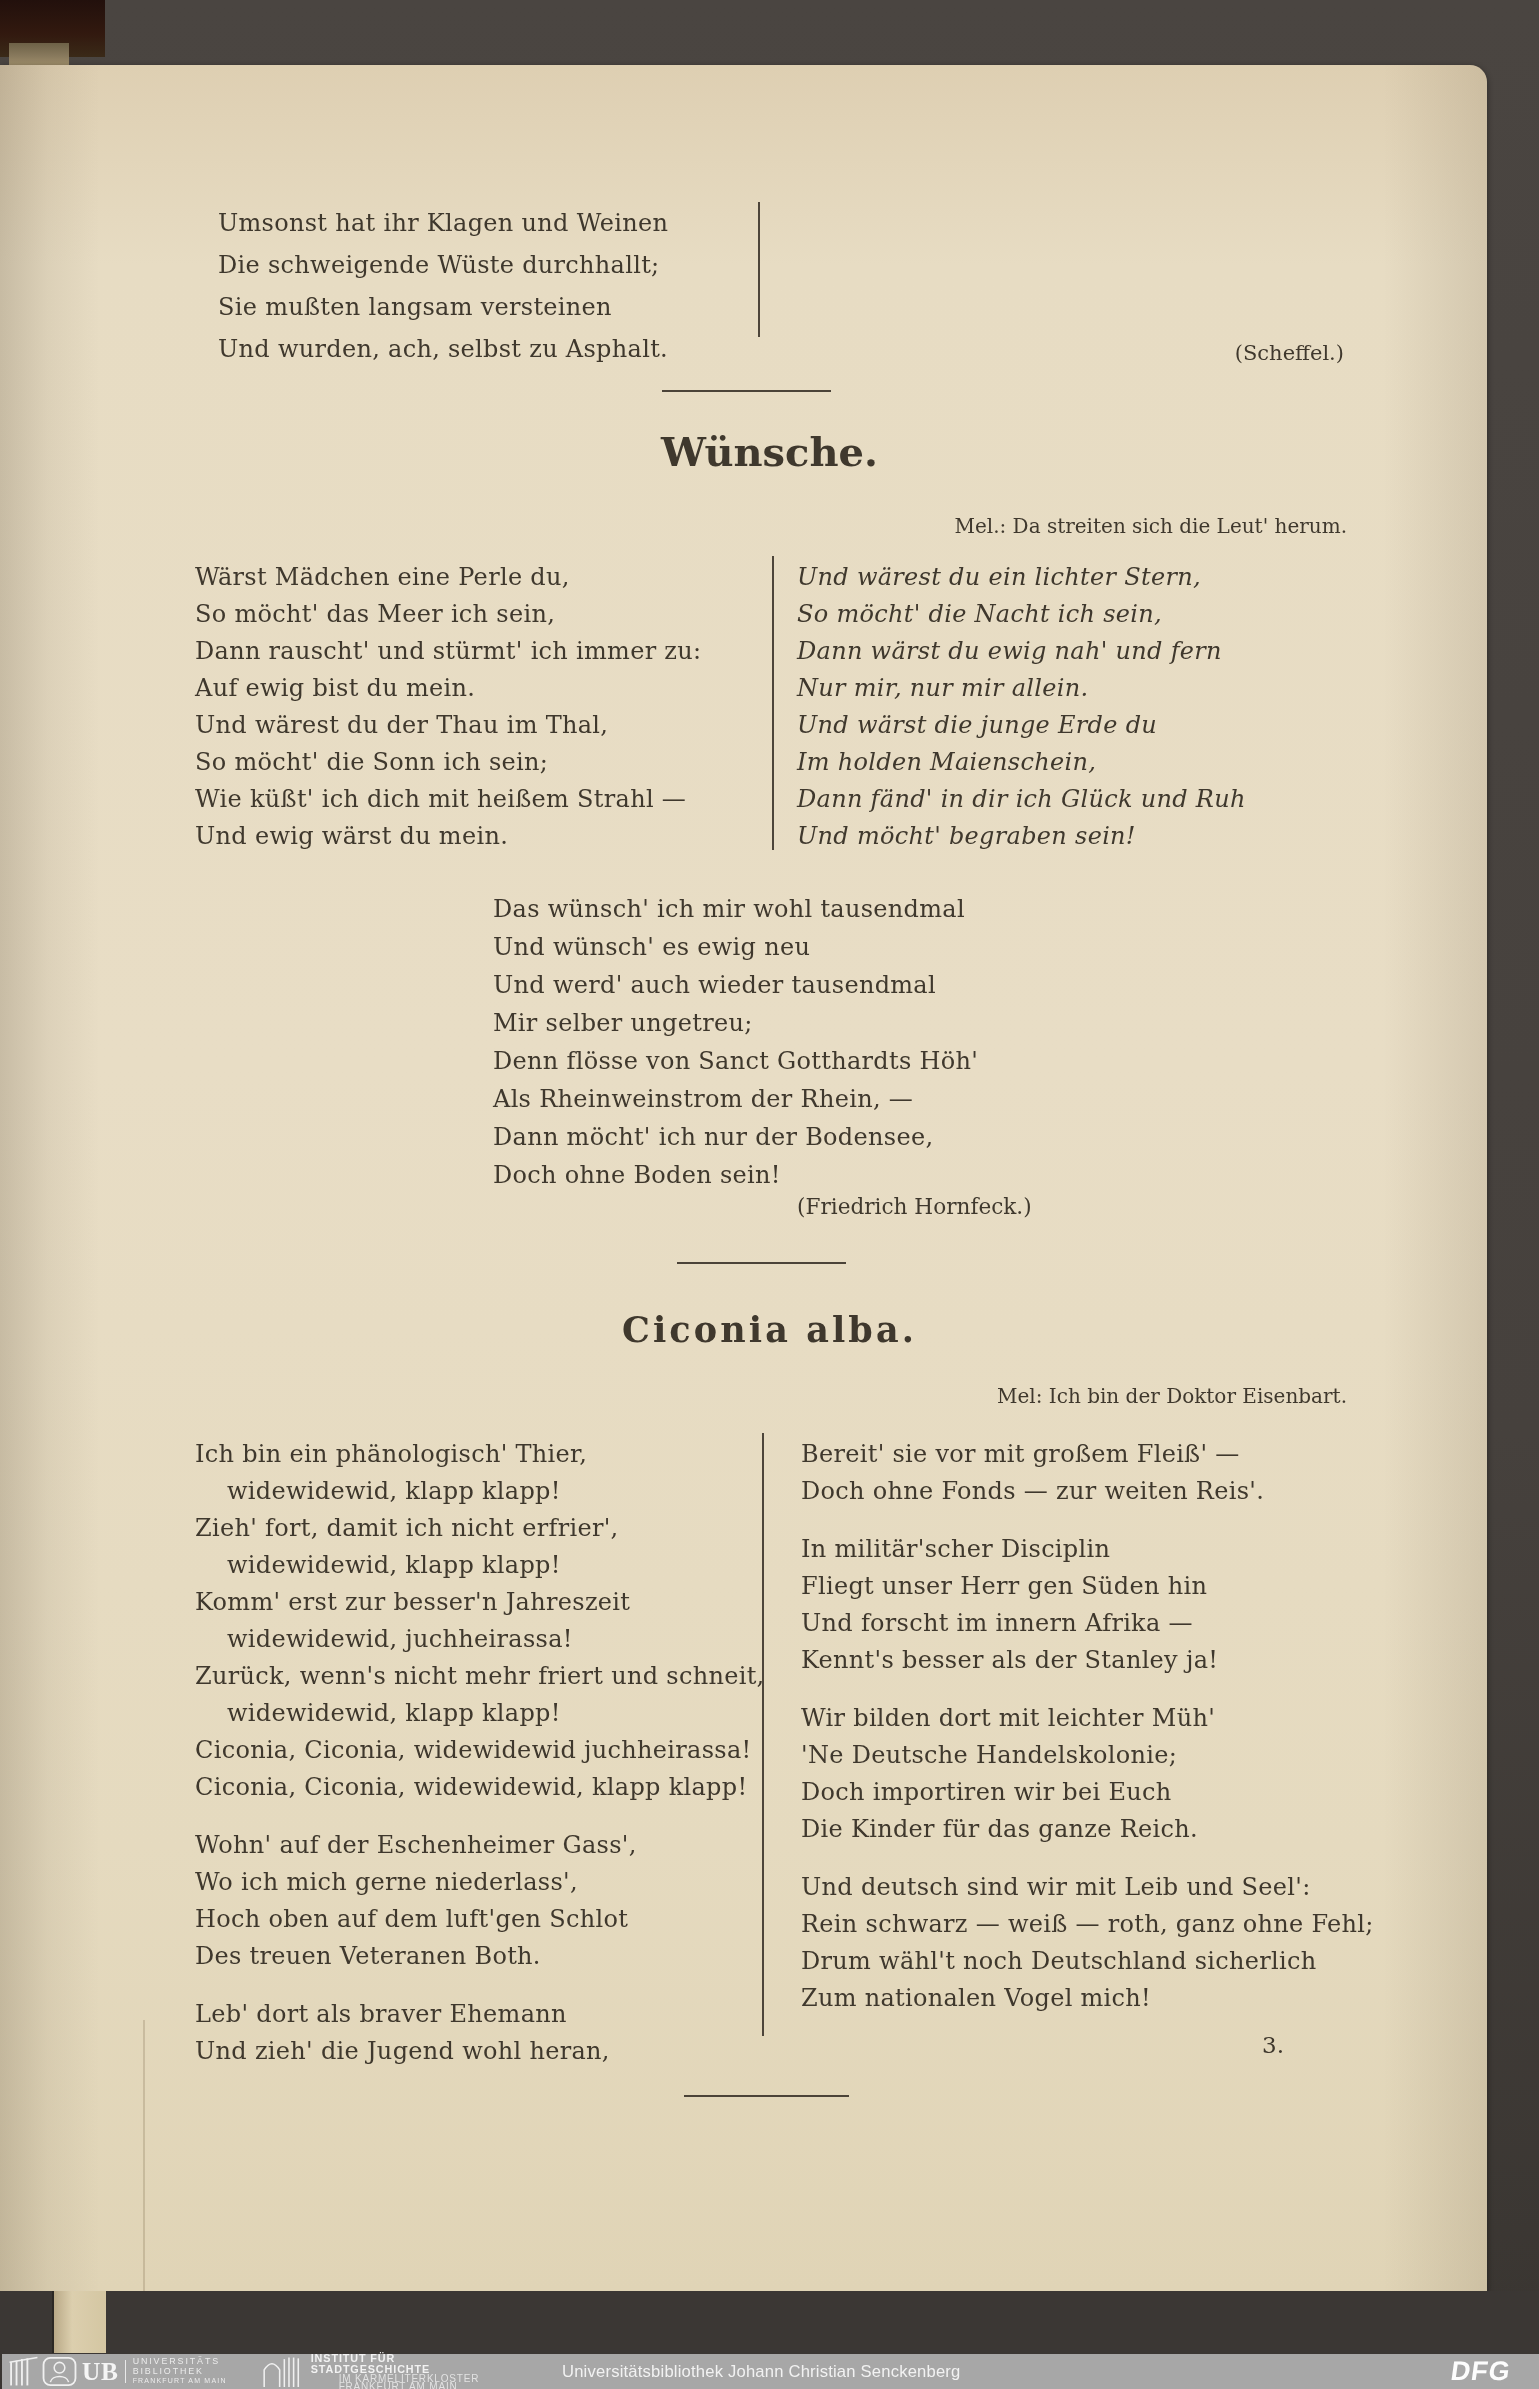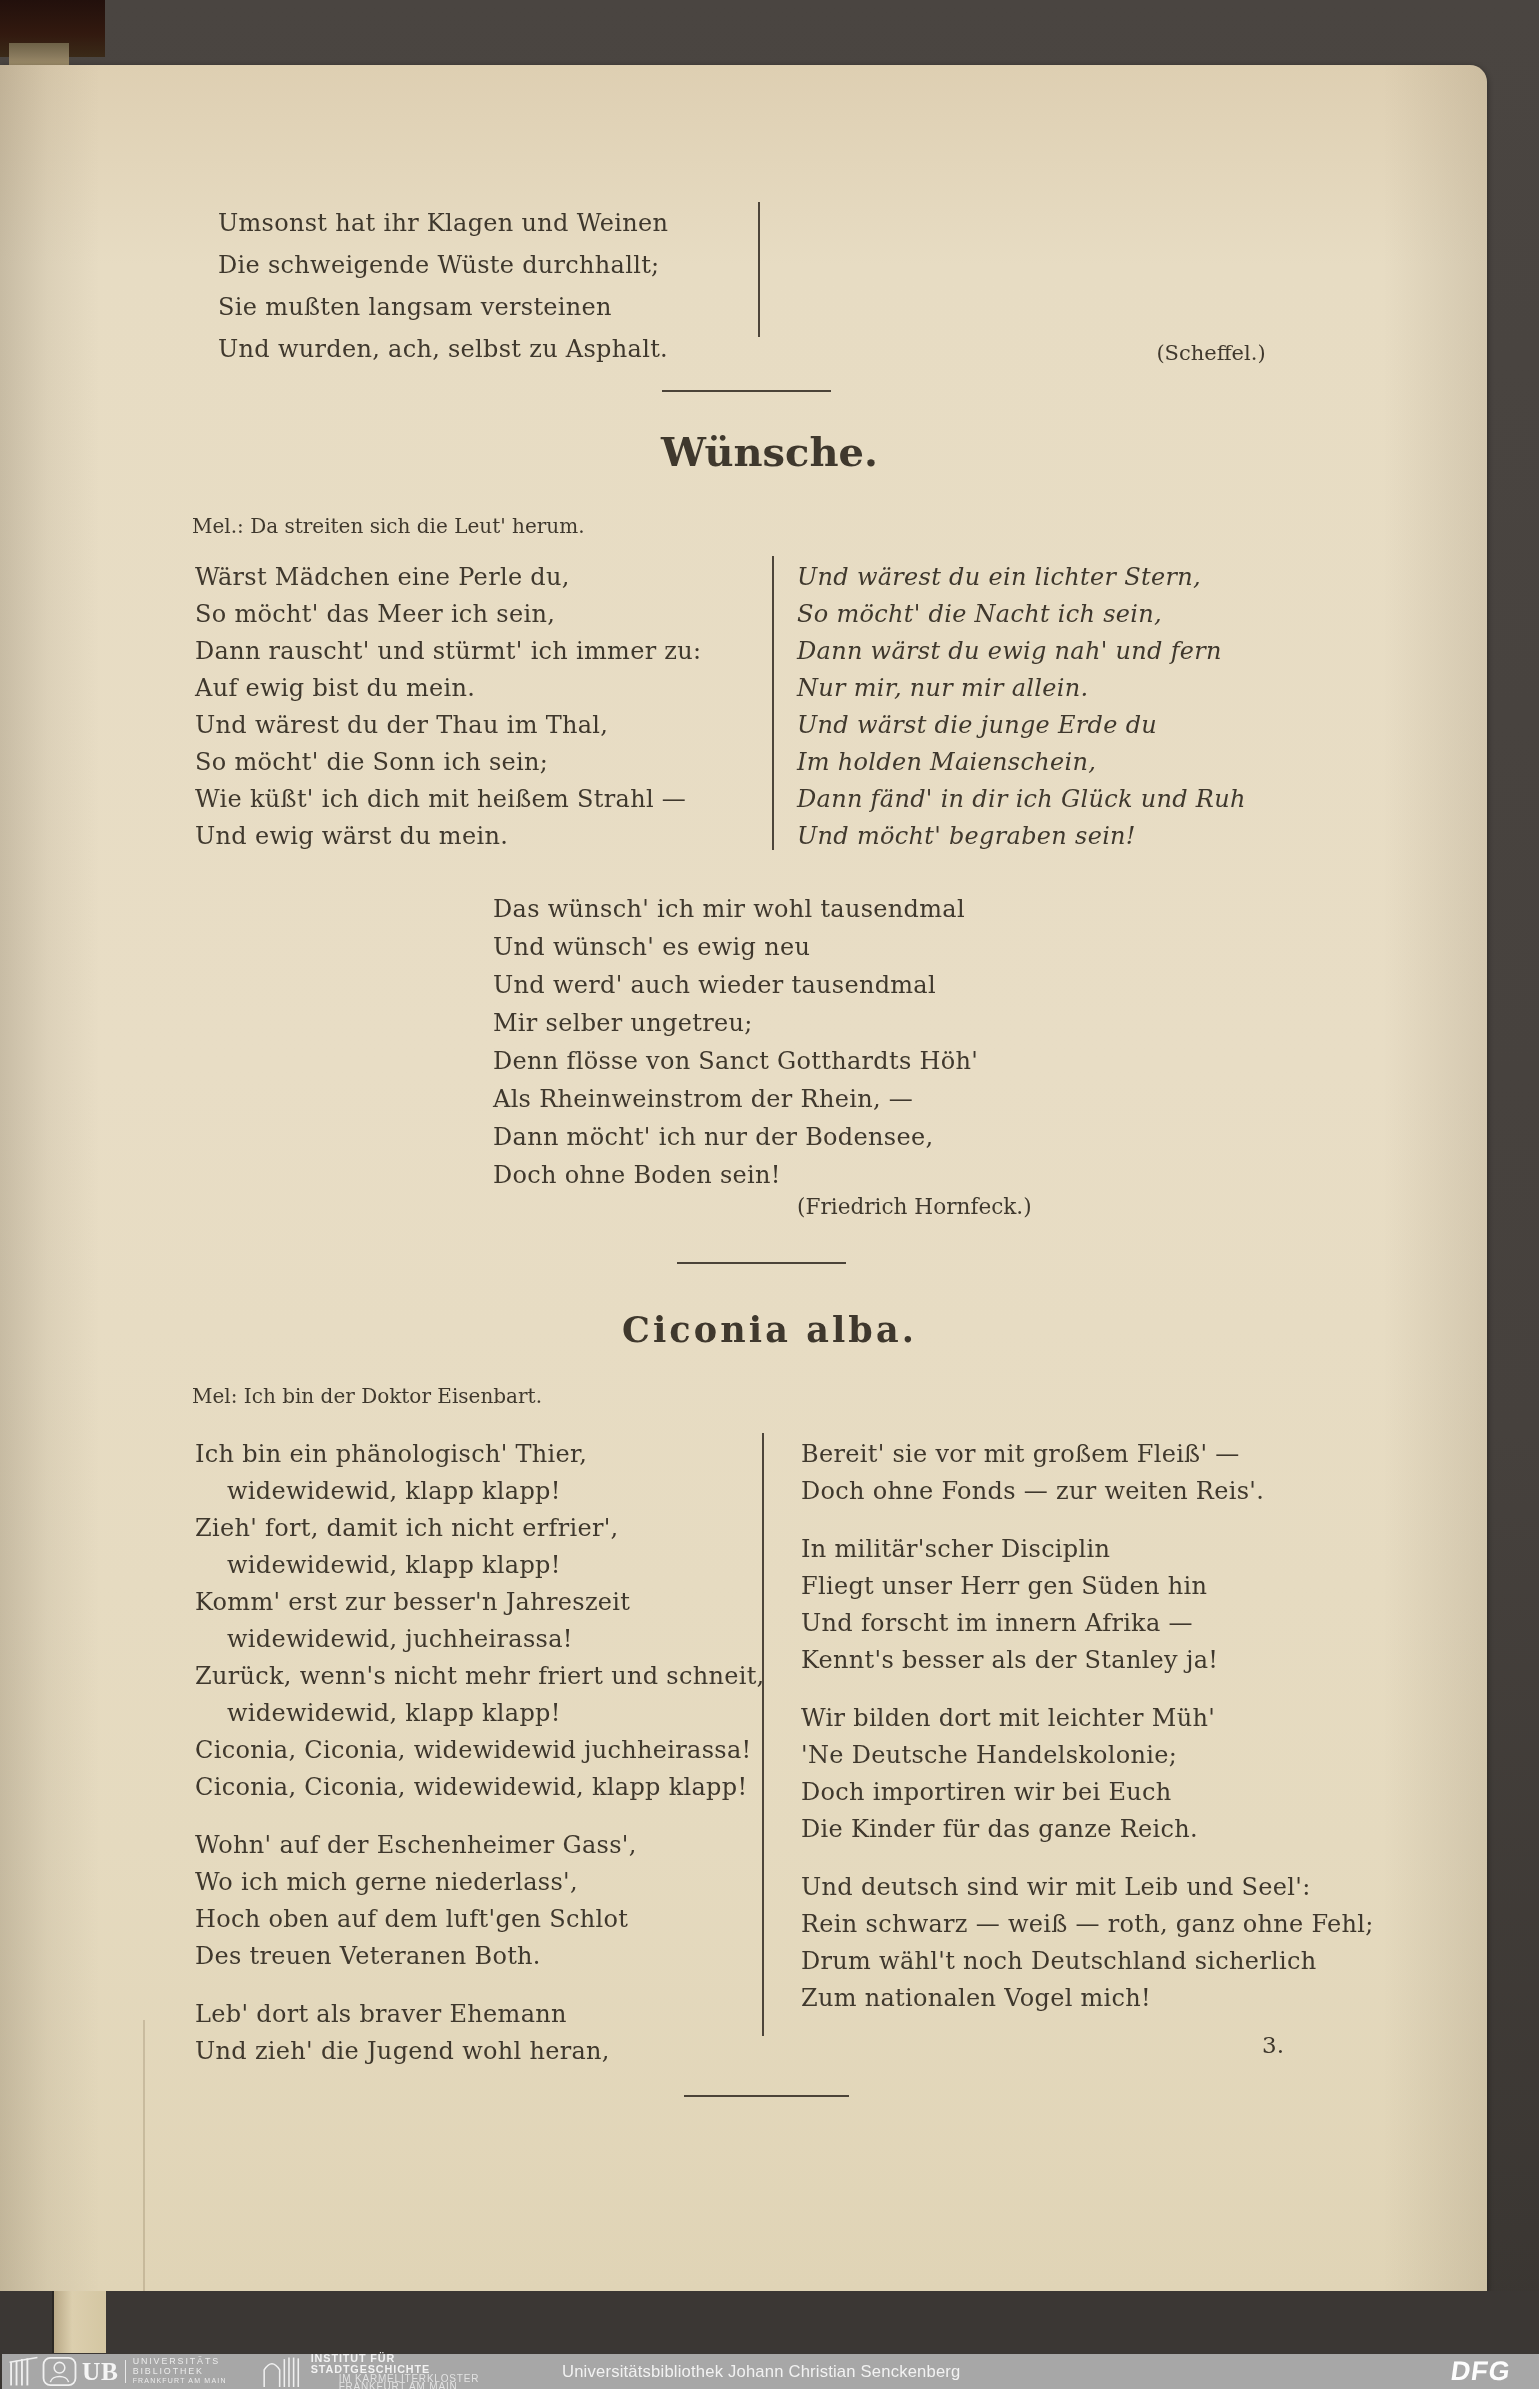--- a/index.html
+++ b/index.html
@@ -77,7 +77,7 @@
       <div>Und wurden, ach, selbst zu Asphalt.</div>
     </div>
   <div class="vdivider" style="left:758px;top:202px;height:135px;"></div>
-  <div class="attrib ink" style="left:1078px;width:266px;text-align:center;top:341px;">(Scheffel.)</div>
+  <div class="attrib ink" style="left:1078px;width:266px;text-align:right;top:341px;">(Scheffel.)</div>
 
   <div class="hrule" style="left:662px;top:390px;width:169px;"></div>
 

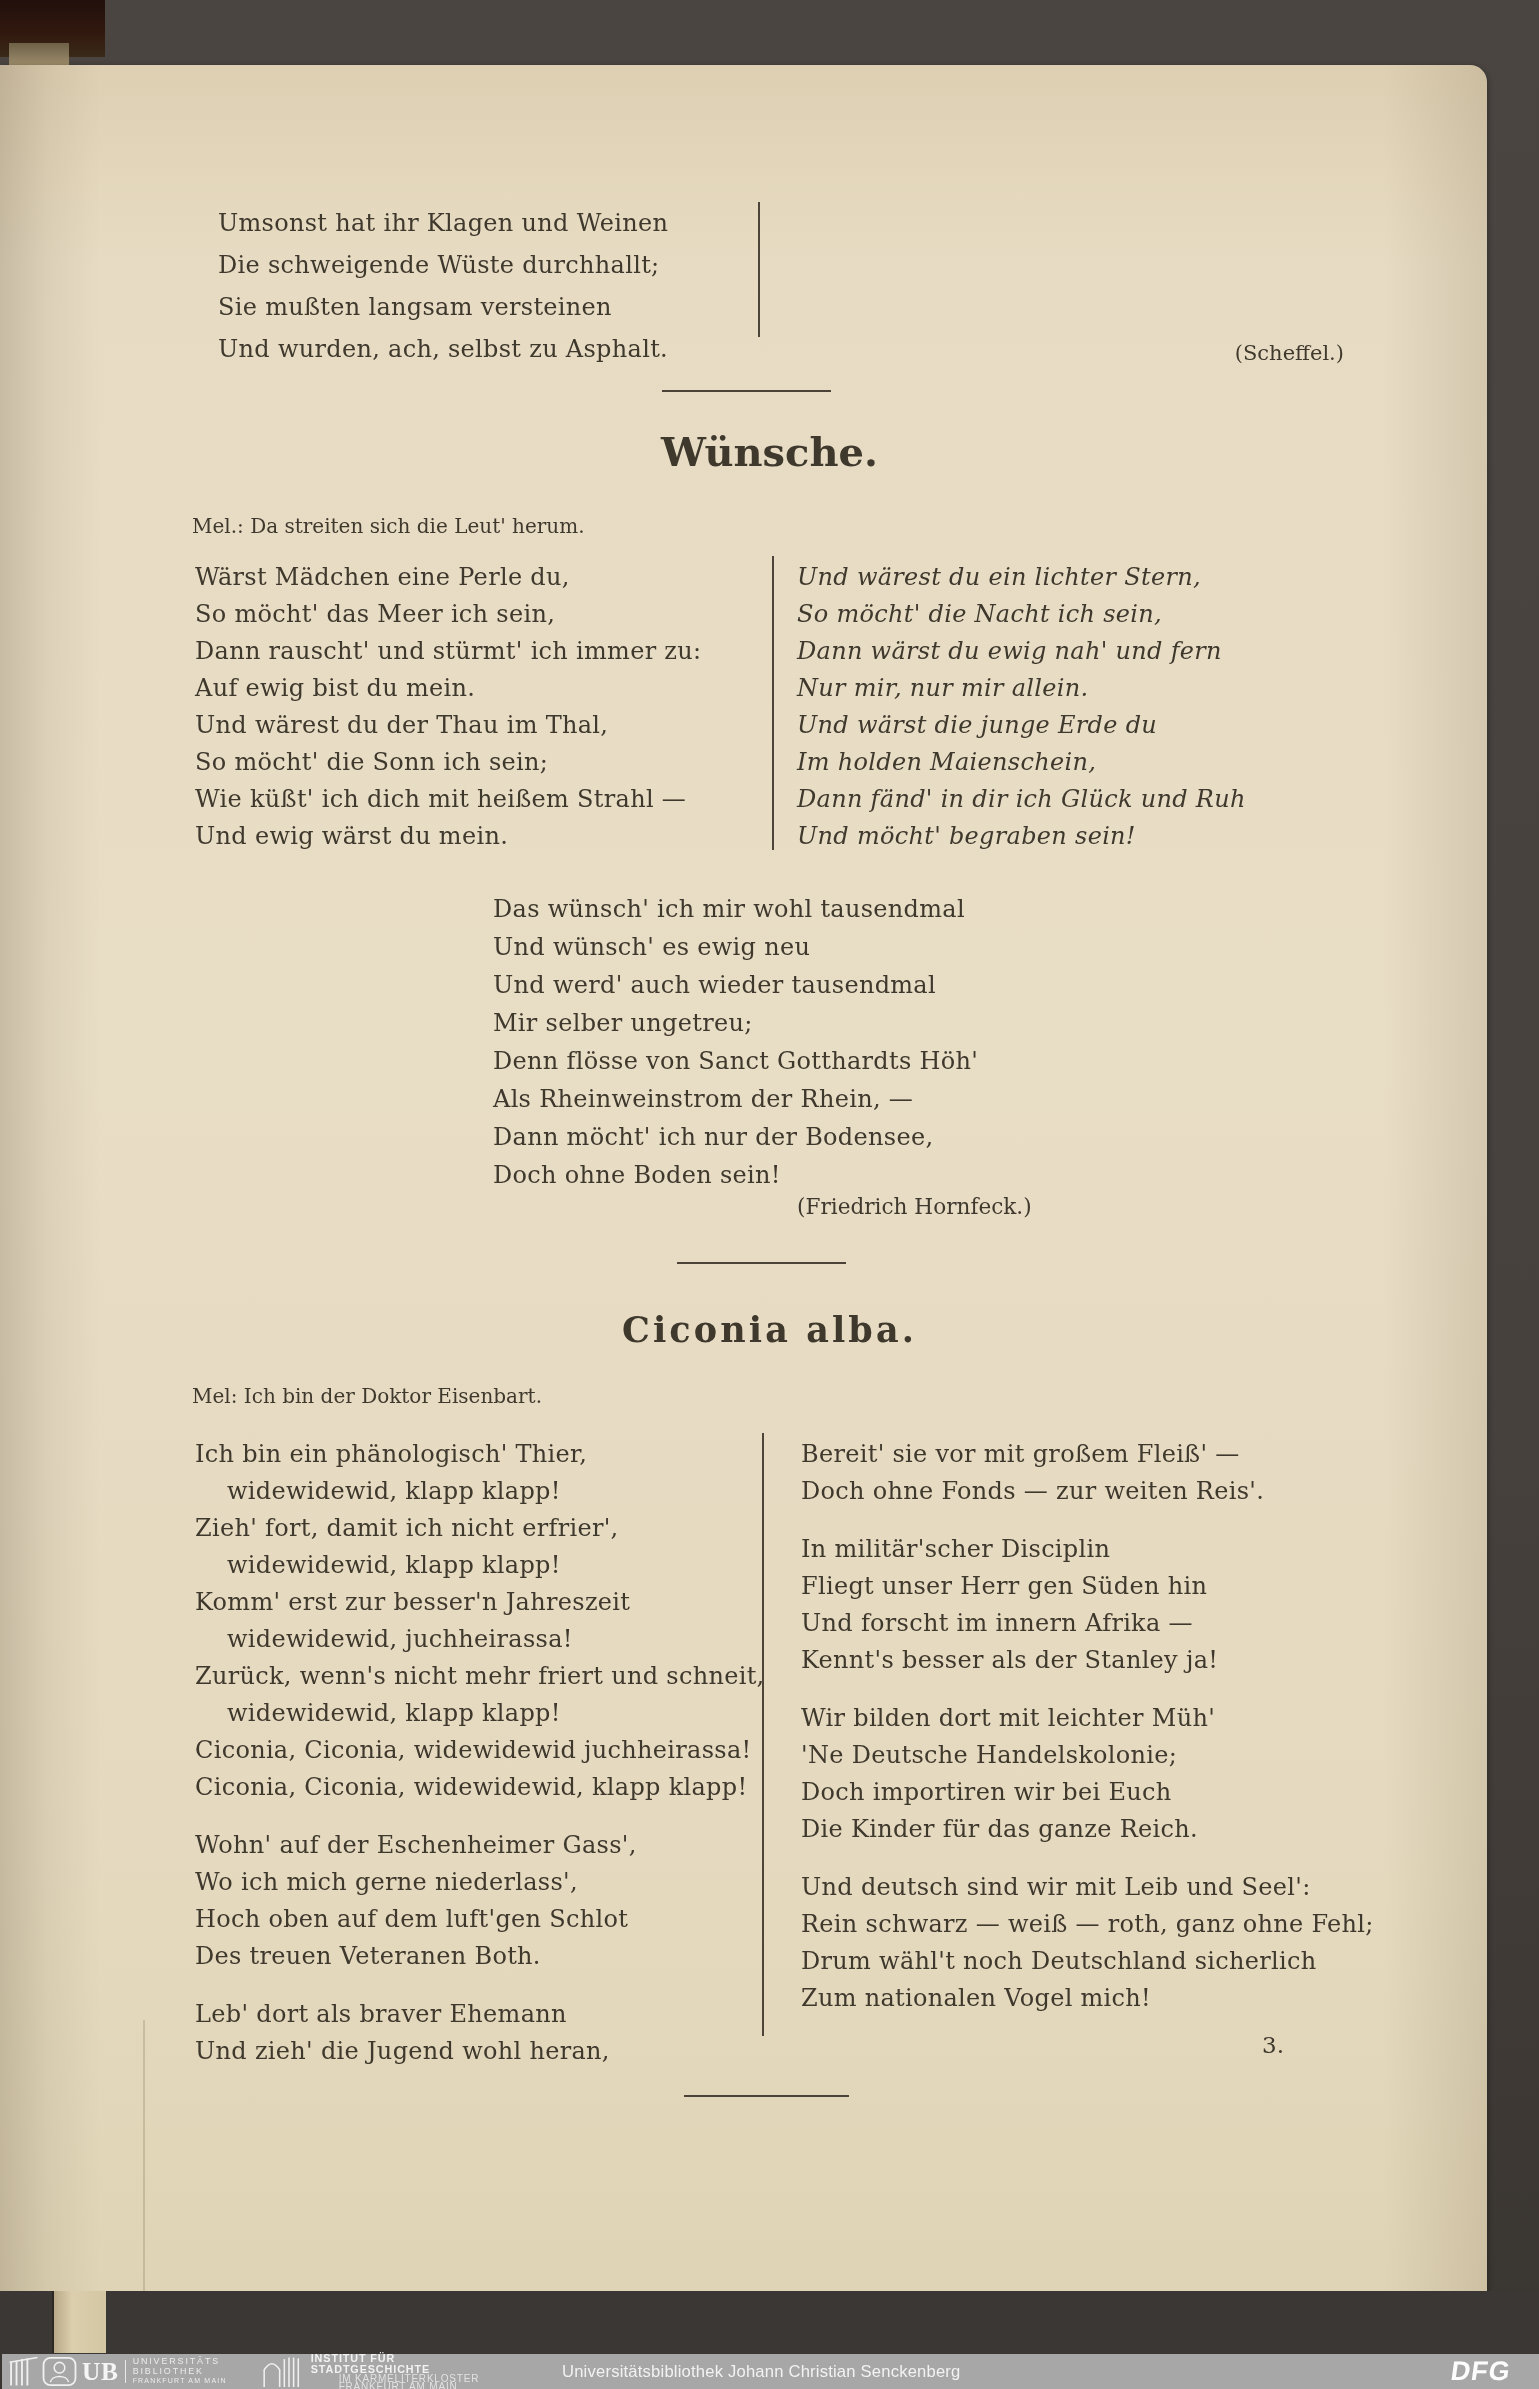--- a/index.html
+++ b/index.html
@@ -41,7 +41,7 @@
   .hrule{position:absolute;height:2.3px;background:#4b4338;}
   .attrib{position:absolute;font-size:21px;white-space:nowrap;}
   .title-main{position:absolute;left:192px;width:1155px;text-align:center;font-weight:bold;white-space:nowrap;}
-  .mel{position:absolute;left:192px;width:1155px;text-align:left;font-size:20px;white-space:nowrap;}
+  .mel{position:absolute;left:192px;width:1155px;text-align:right;font-size:20px;white-space:nowrap;}
   .sig{position:absolute;font-size:23px;}
   
   .f-group{position:absolute;top:0;height:35px;display:flex;align-items:center;}

